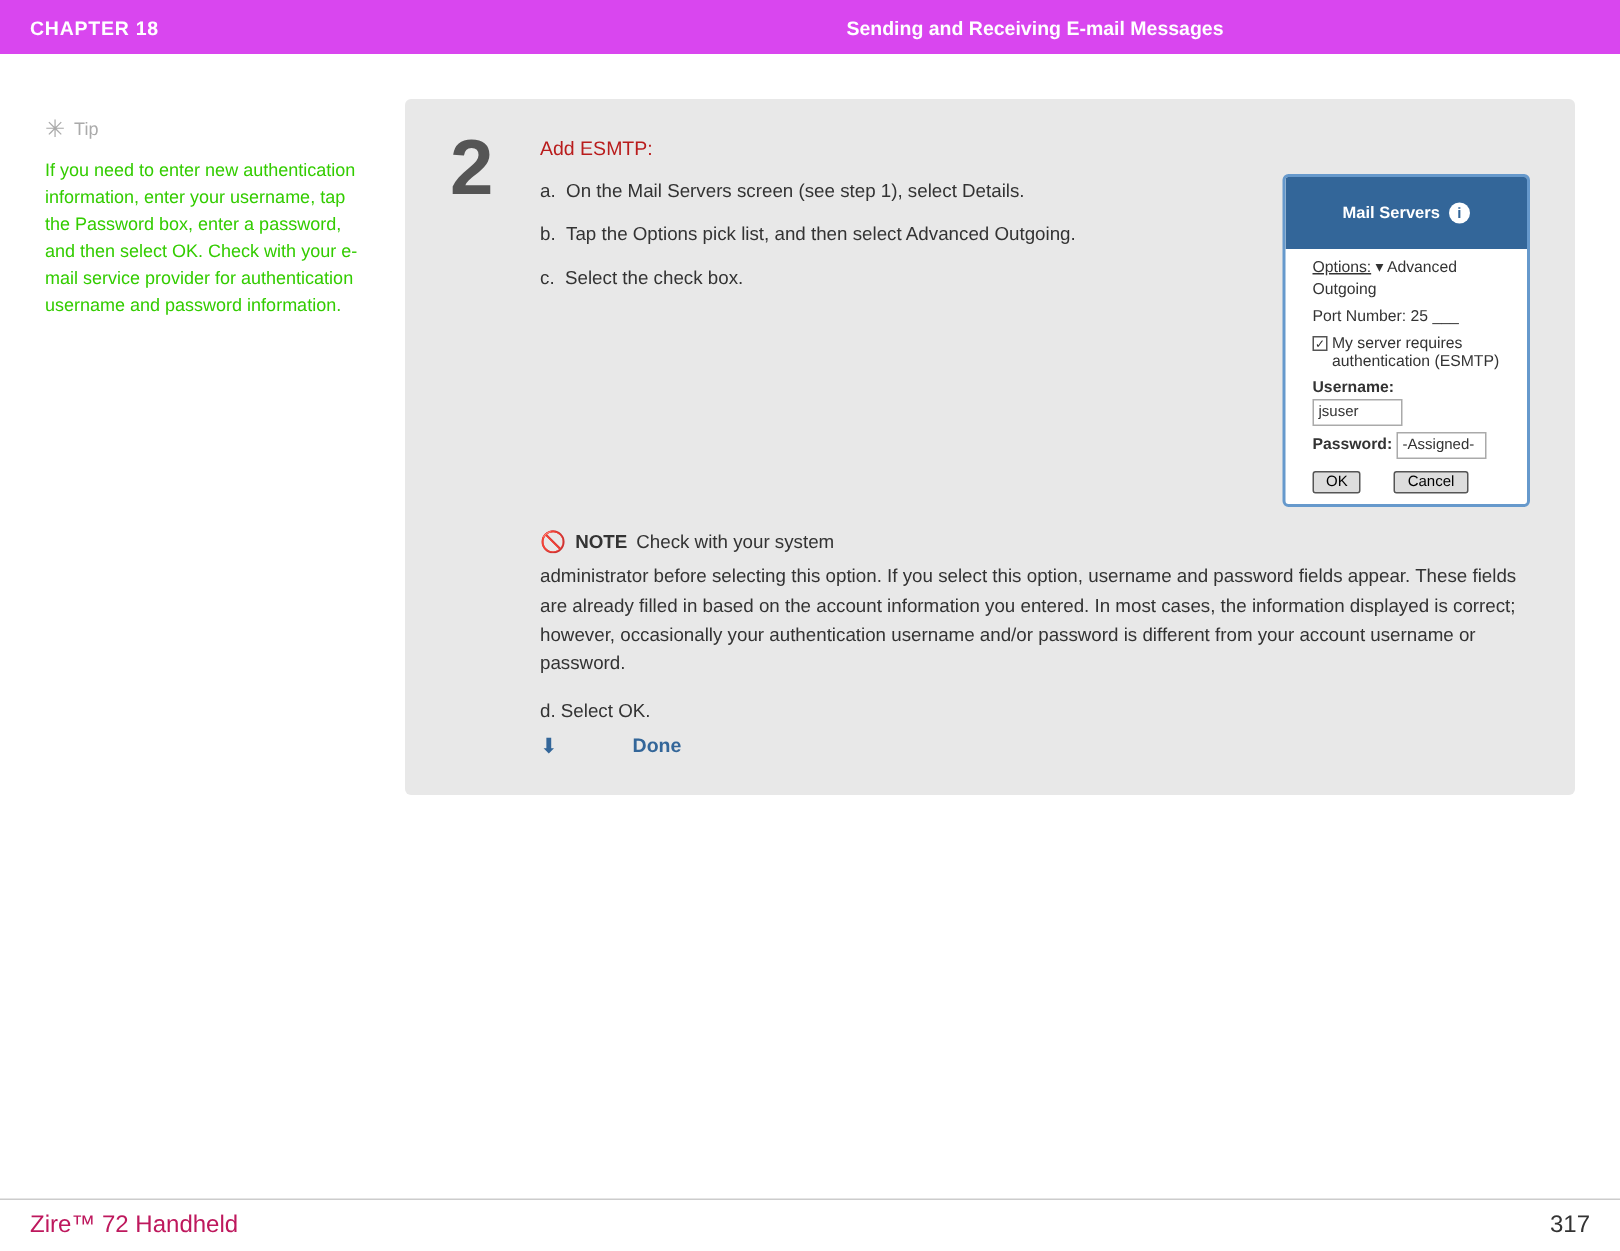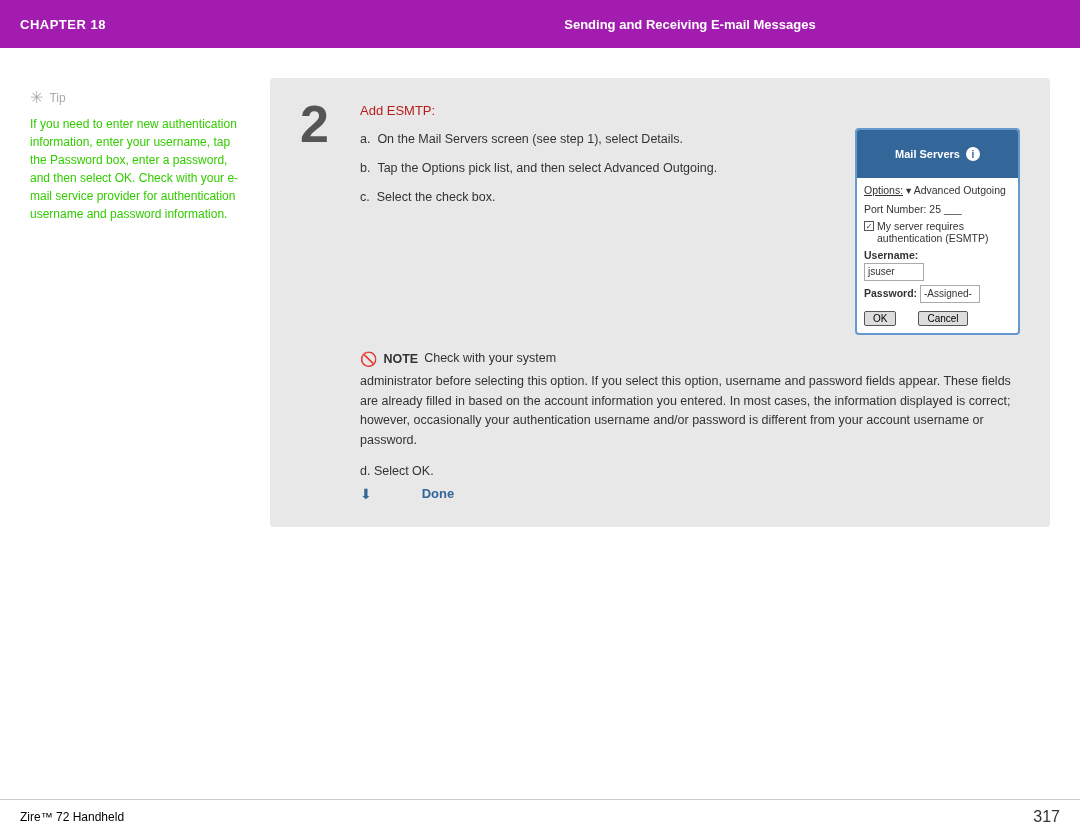--- a/index.html
+++ b/index.html
@@ -15,8 +15,8 @@
 
     
     .header {
-      background: #a21caf;
-      height: 48px;
+      background: #d946ef;
+      height: 36px;
       display: flex;
       align-items: center;
       padding: 0 20px;

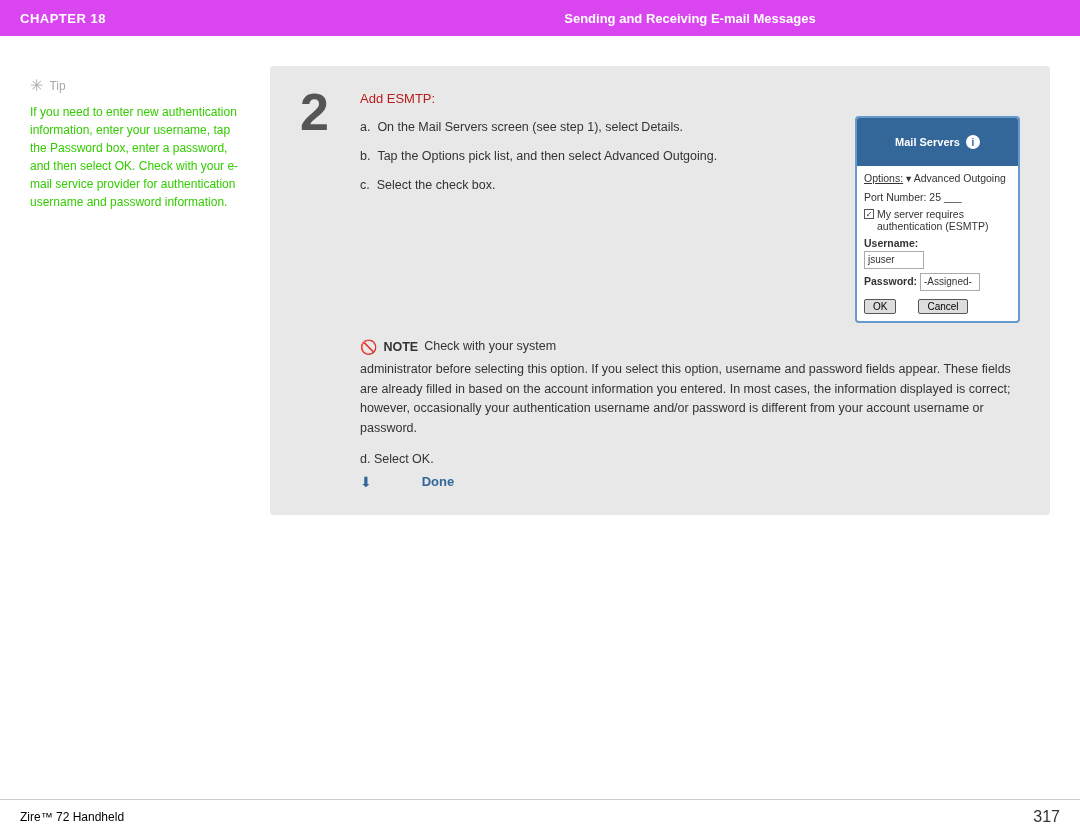--- a/index.html
+++ b/index.html
@@ -149,7 +149,7 @@
       font-weight: bold;
     }
     .dialog-body {
-      padding: 5px 7px;
+      padding: 5px 18px;
       font-size: 10.5px;
     }
     .dialog-row {

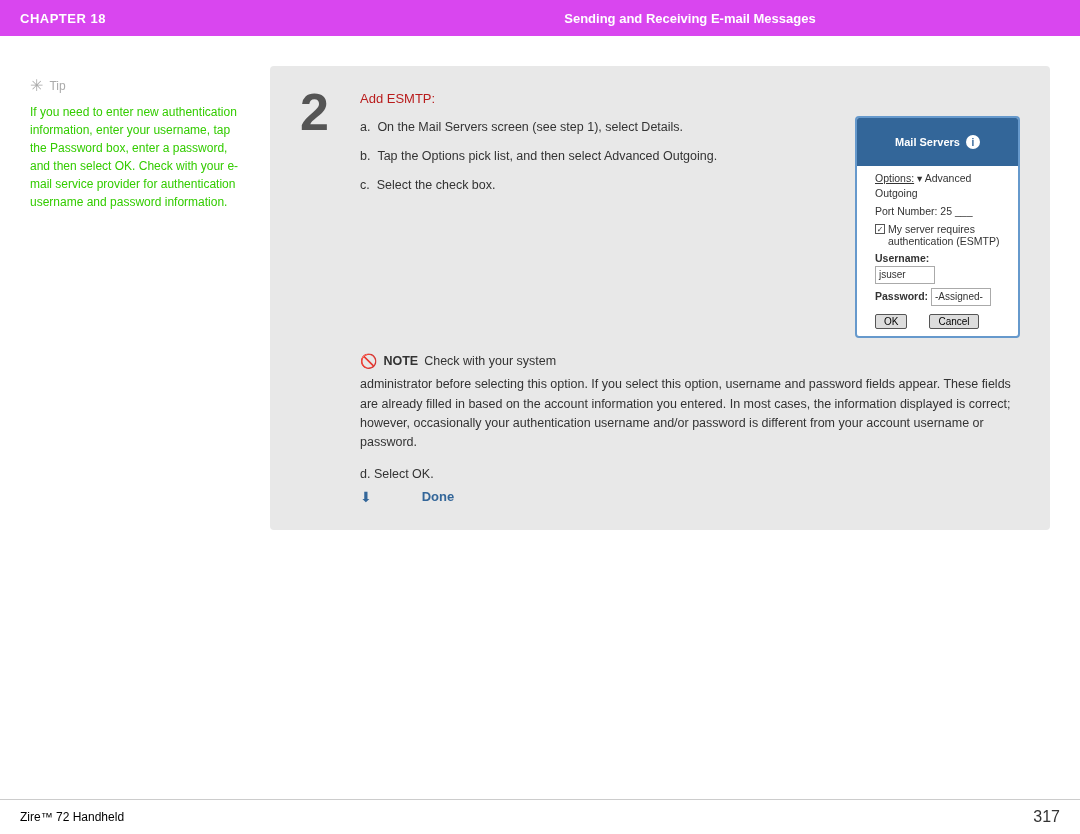--- a/index.html
+++ b/index.html
@@ -269,8 +269,8 @@
       align-items: center;
     }
     .footer-brand {
-      font-size: 12px;
-      color: #000000;
+      font-size: 16px;
+      color: #be185d;
     }
     .footer-page {
       font-size: 16px;

